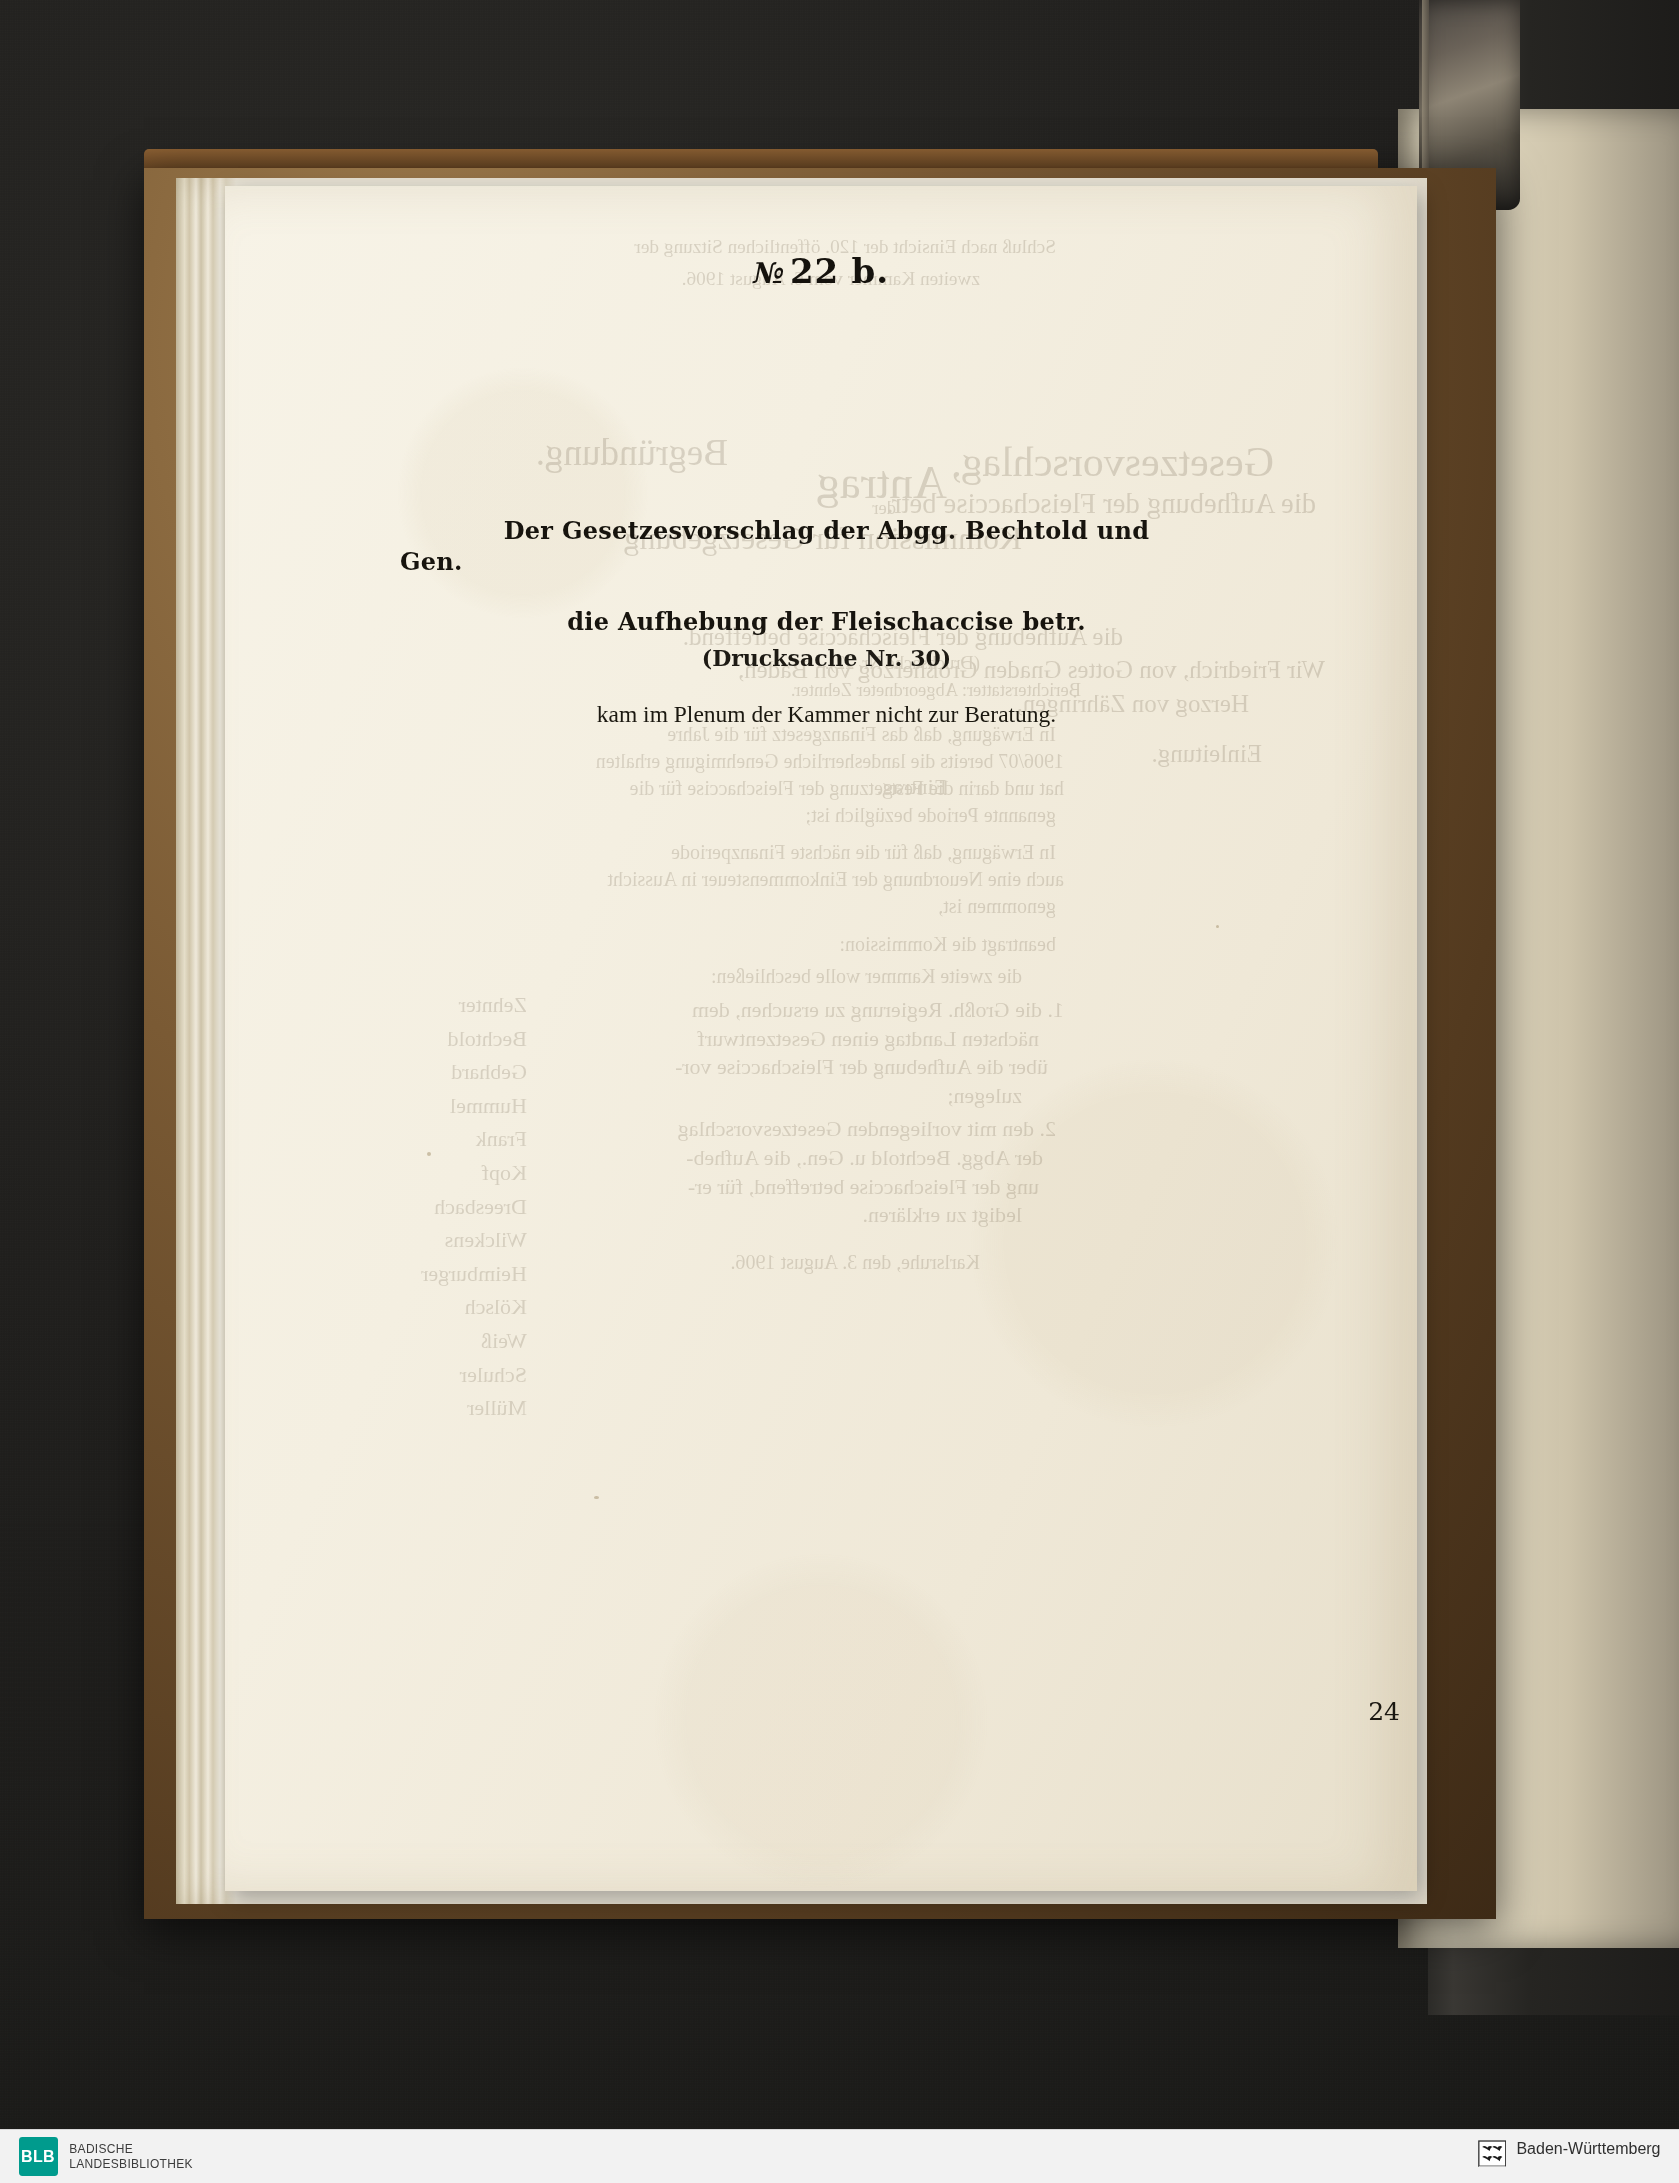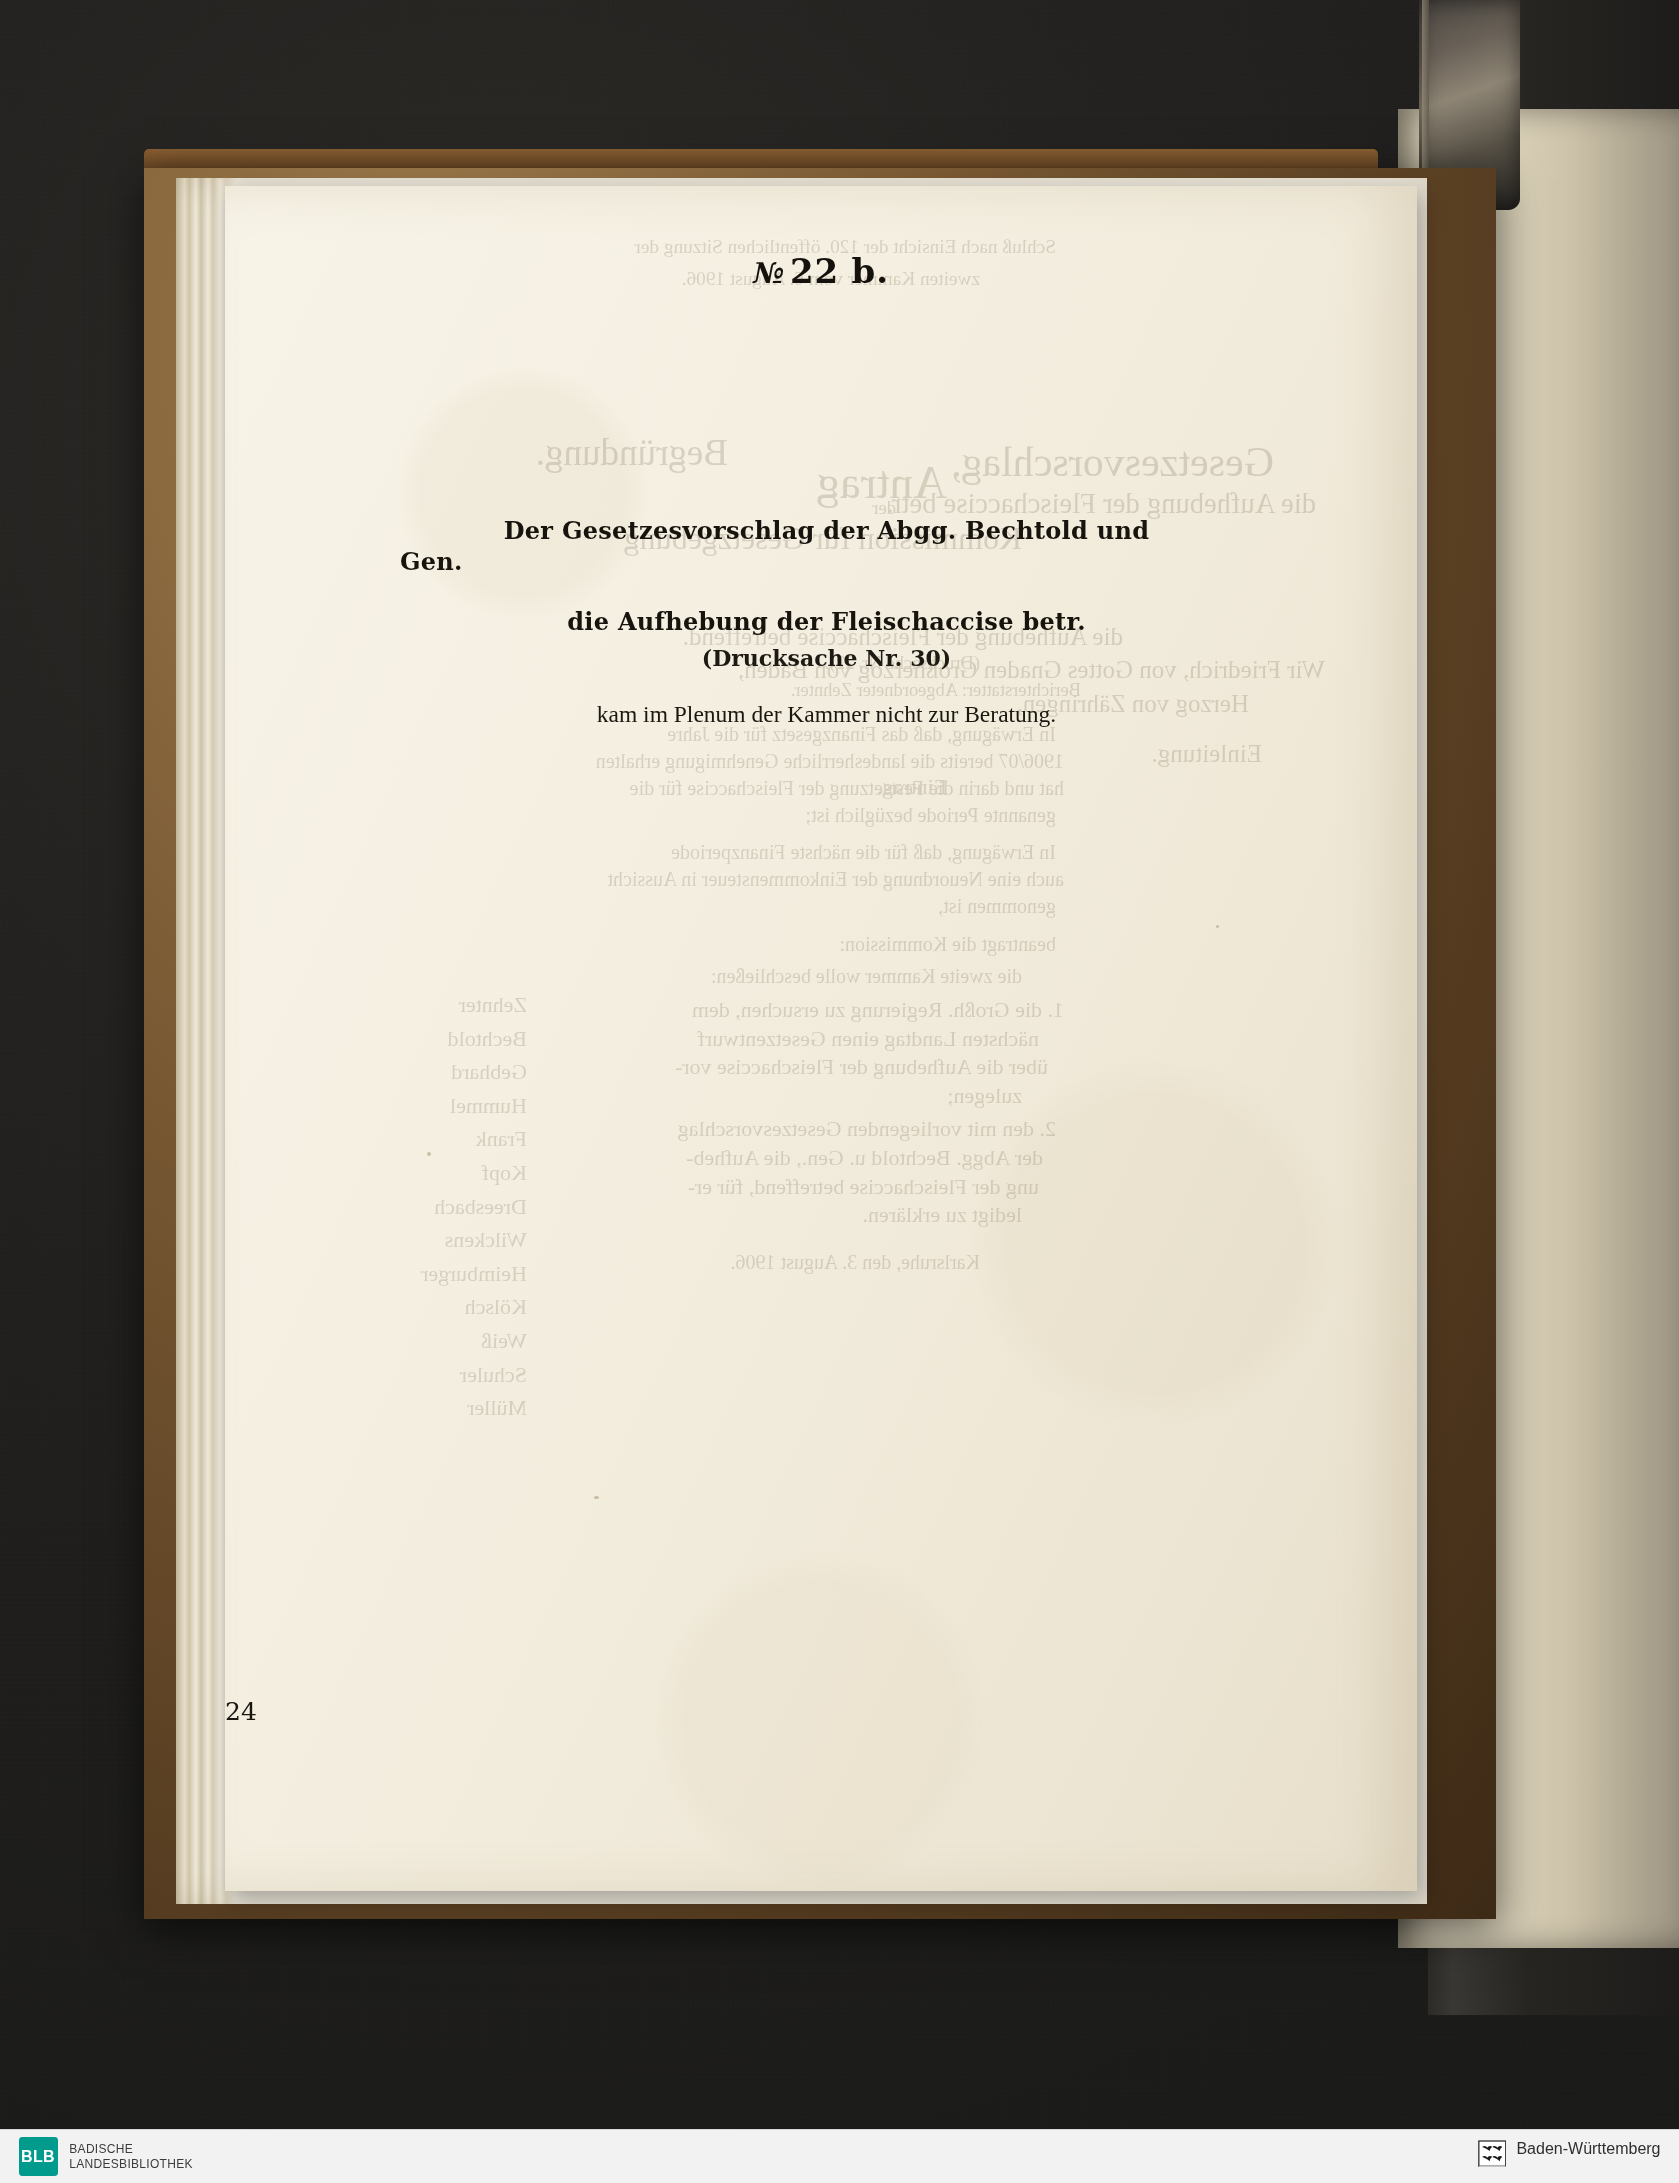--- a/index.html
+++ b/index.html
@@ -188,7 +188,7 @@
     position:absolute;
     left:0; right:17px;
     top: 1511px;
-    text-align:left;
+    text-align:right;
     font-family:"DejaVu Serif", serif;
     font-size:25px;
     color:#1a1711;

